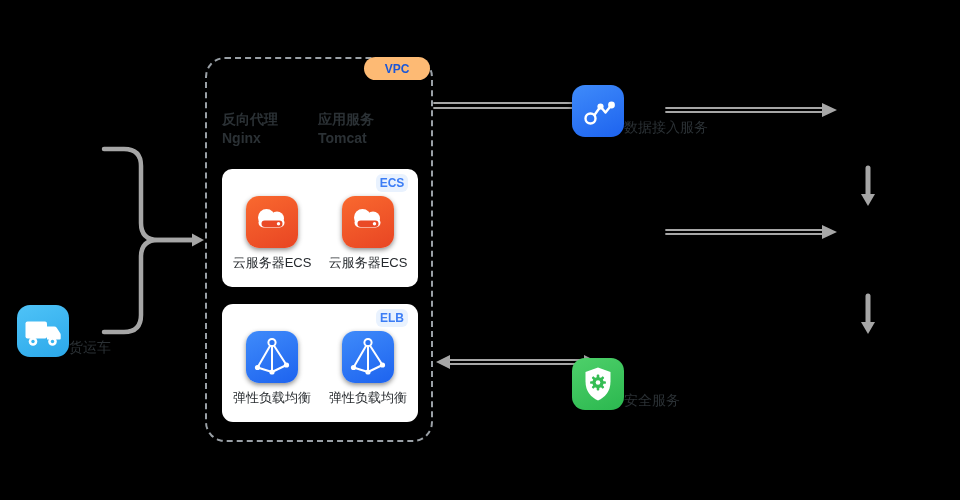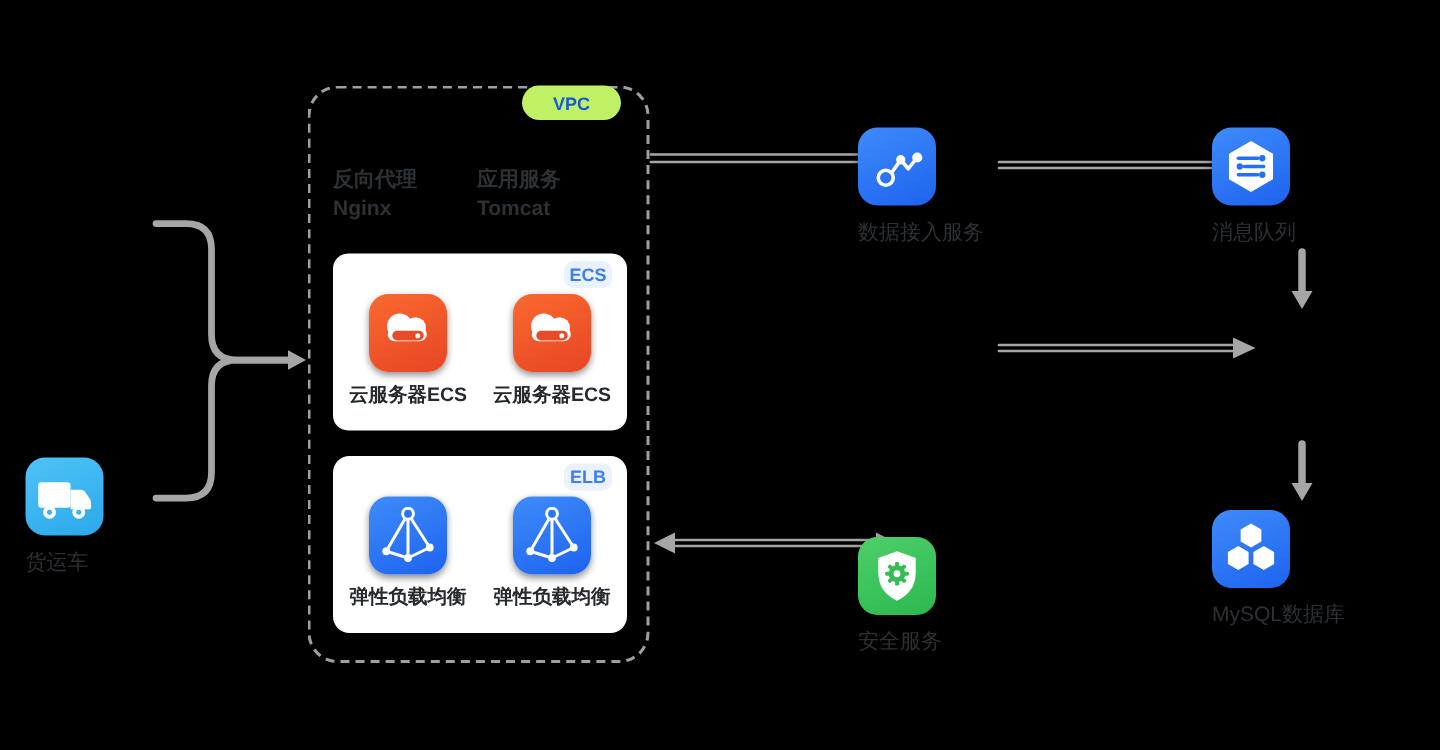--- a/index.html
+++ b/index.html
@@ -23,7 +23,7 @@
   .dark-label{font-size:14px;font-weight:500;color:#2b3135;white-space:nowrap;text-align:center;}
   
   .vpc-panel{left:205px;top:57px;width:228px;height:385px;border:2px dashed #9aa0a6;border-radius:20px;box-sizing:border-box;}
-  .vpc-badge{left:348px;top:57px;width:66px;height:23px;background:#bef264;border-radius:12px;
+  .vpc-badge{left:364px;top:57px;width:66px;height:23px;background:#fdba74;border-radius:12px;
     display:flex;align-items:center;justify-content:center;font-size:12px;font-weight:700;color:#1a57d8;}
   .panel-title{width:96px;font-size:14px;font-weight:600;color:#2b3135;line-height:19px;}
   

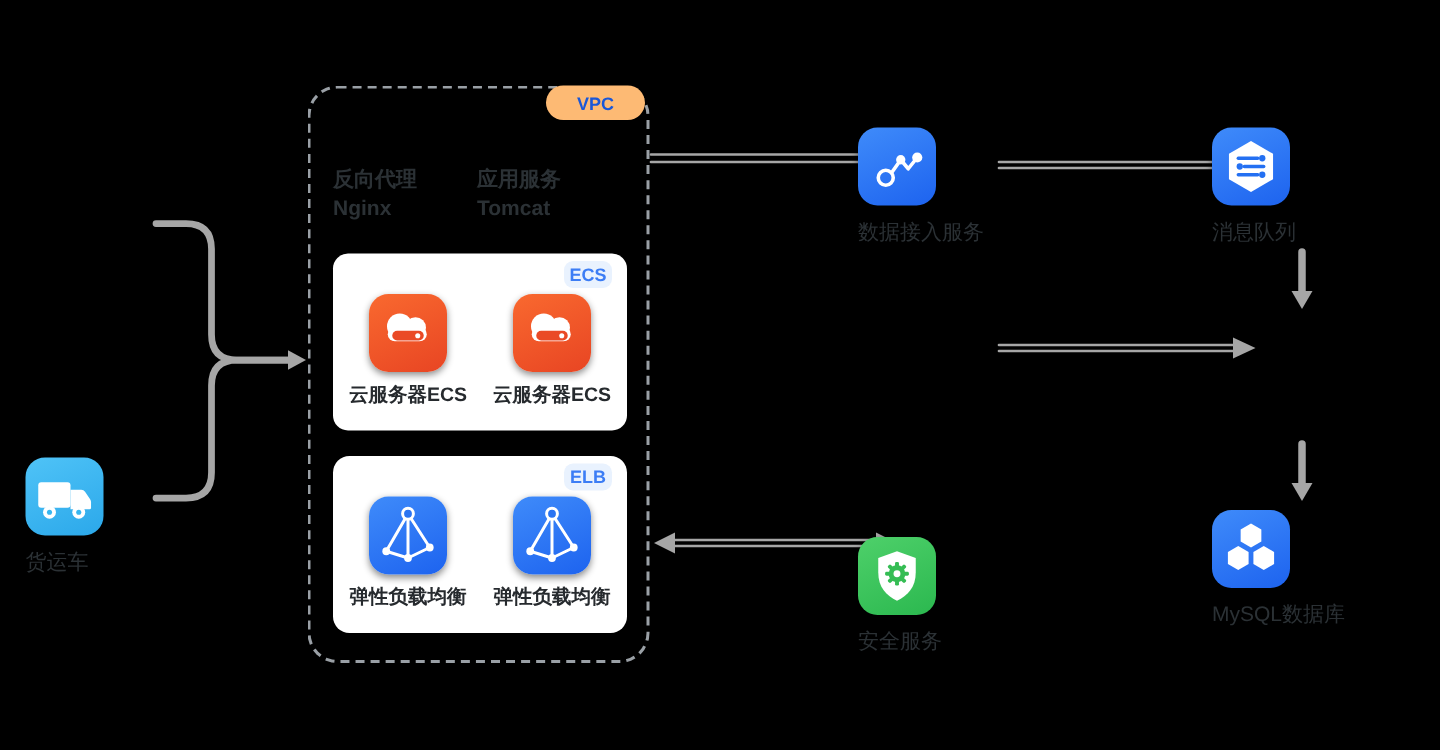--- a/index.html
+++ b/index.html
@@ -18,7 +18,7 @@
   .tile-green{background:linear-gradient(155deg,#4ed06a,#2bb84f);}
   .tile-lime{background:linear-gradient(155deg,#8ed23f,#69c023);}
   
-  .svc{display:flex;flex-direction:column;align-items:flex-start;width:120px;}
+  .svc{display:flex;align-items:flex-end;width:120px;}
   .svc .dark-label{margin-top:9px;}
   .dark-label{font-size:14px;font-weight:500;color:#2b3135;white-space:nowrap;text-align:center;}
   

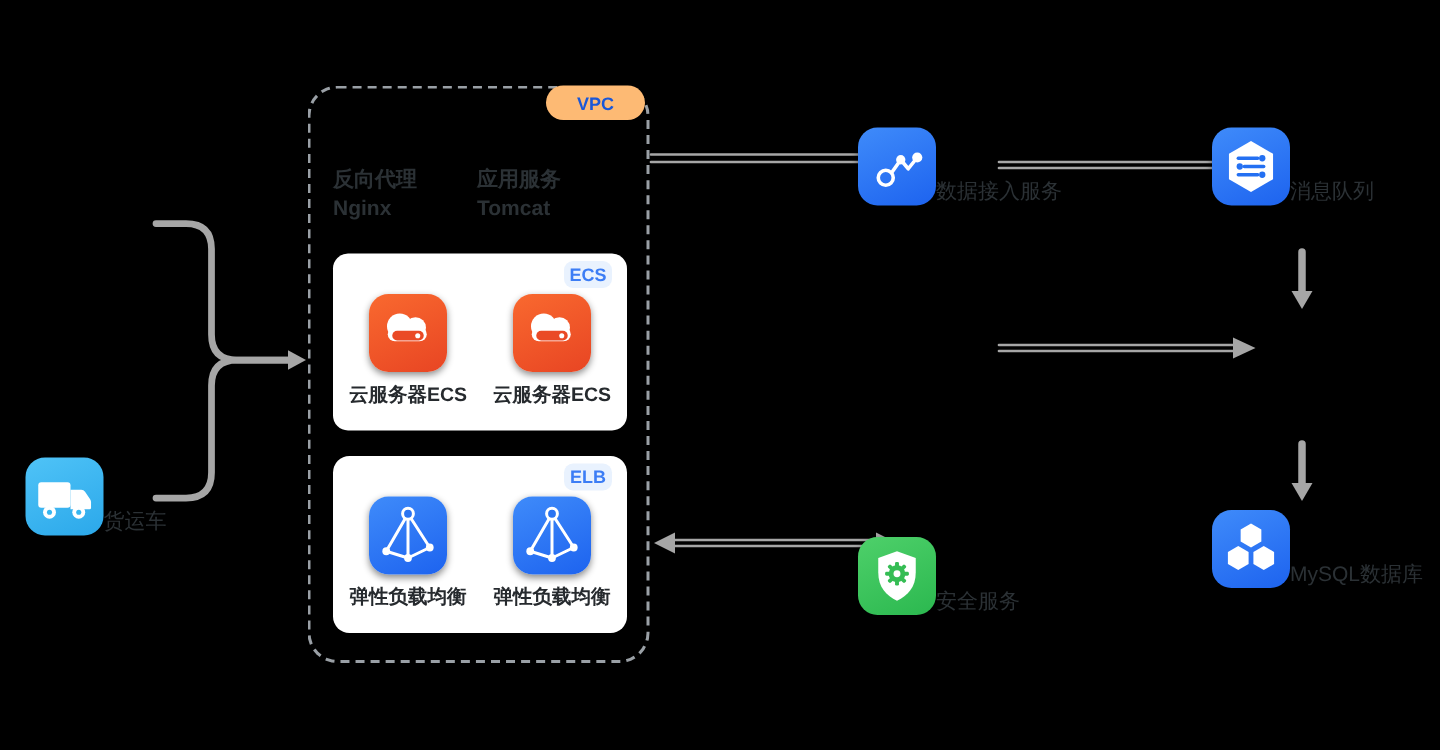--- a/index.html
+++ b/index.html
@@ -192,24 +192,6 @@
     <div class="dark-label">安全服务</div>
   </div>
 
-  <div class="abs svc" style="left:808px;top:85px;">
-    <div class="tile tile-blue">
-      <svg width="52" height="52" viewBox="0 0 52 52">
-        <polygon fill="#fff" points="26,9 40.7,17.5 40.7,34.5 26,43 11.3,34.5 11.3,17.5"></polygon>
-        <g stroke="#2470f2" stroke-width="2.2" stroke-linecap="round">
-          <path d="M17.5 20.5 H30.5"></path>
-            <path d="M21.5 26 H34.5"></path>
-            <path d="M17.5 31.5 H30.5"></path>
-        </g>
-        <g fill="#2470f2">
-          <circle cx="33.5" cy="20.5" r="2.1"></circle>
-            <circle cx="18.5" cy="26" r="2.1"></circle>
-            <circle cx="33.5" cy="31.5" r="2.1"></circle>
-        </g>
-      </svg>
-    </div>
-    <div class="dark-label">消息队列</div>
-  </div>
 
 
   <div class="abs svc" style="left:808px;top:340px;">

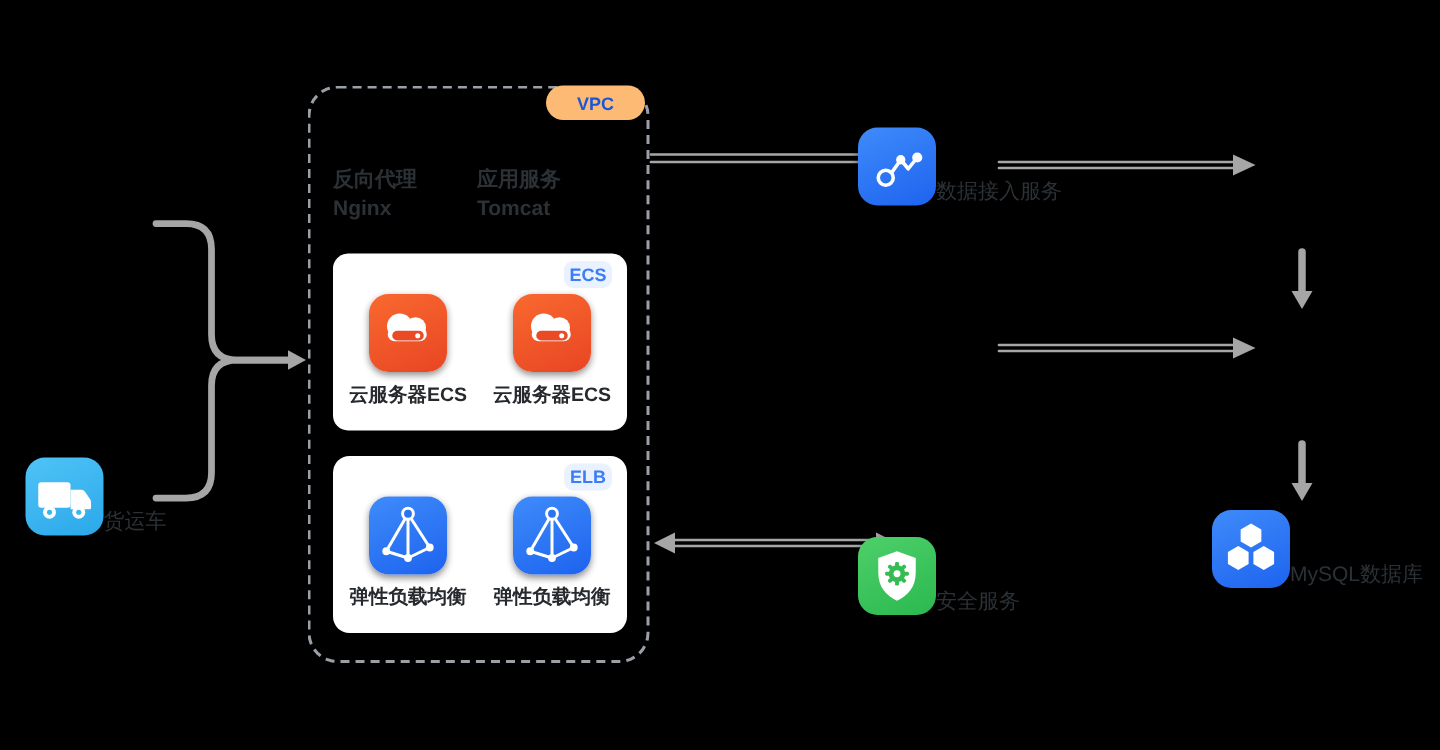--- a/index.html
+++ b/index.html
@@ -32,7 +32,7 @@
   .group-badge{position:absolute;top:5px;right:10px;width:32px;height:18px;background:#e9f2fe;color:#3c7df5;
     border-radius:6px;font-size:12px;font-weight:700;display:flex;align-items:center;justify-content:center;}
   .node-col{display:flex;flex-direction:column;align-items:center;width:84px;}
-  .card-label{margin-top:6px;font-size:13px;font-weight:700;color:#262a2e;white-space:nowrap;}
+  .card-label{margin-top:6px;font-size:13px;font-weight:400;color:#262a2e;white-space:nowrap;}
   
   #wires{position:absolute;left:0;top:0;width:960px;height:500px;pointer-events:none;}
 </style>

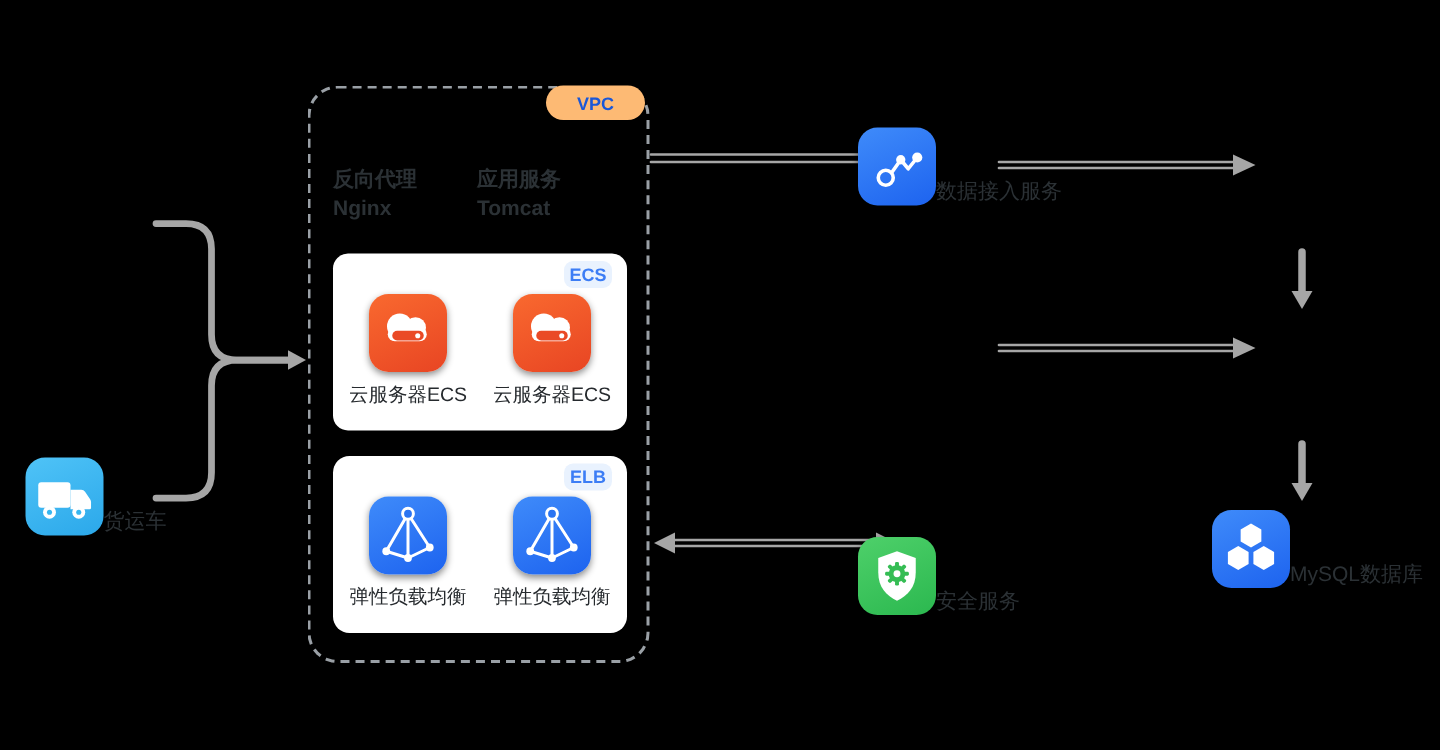--- a/index.html
+++ b/index.html
@@ -194,18 +194,6 @@
 
 
 
-  <div class="abs svc" style="left:808px;top:340px;">
-    <div class="tile tile-blue">
-      <svg width="52" height="52" viewBox="0 0 52 52">
-        <g fill="#fff">
-          <polygon points="26,9 32.9,13 32.9,21 26,25 19.1,21 19.1,13"></polygon>
-          <polygon points="17.5,24 24.4,28 24.4,36 17.5,40 10.6,36 10.6,28"></polygon>
-          <polygon points="34.5,24 41.4,28 41.4,36 34.5,40 27.6,36 27.6,28"></polygon>
-        </g>
-      </svg>
-    </div>
-    <div class="dark-label">MySQL数据库</div>
-  </div>
 
 </div>
 

